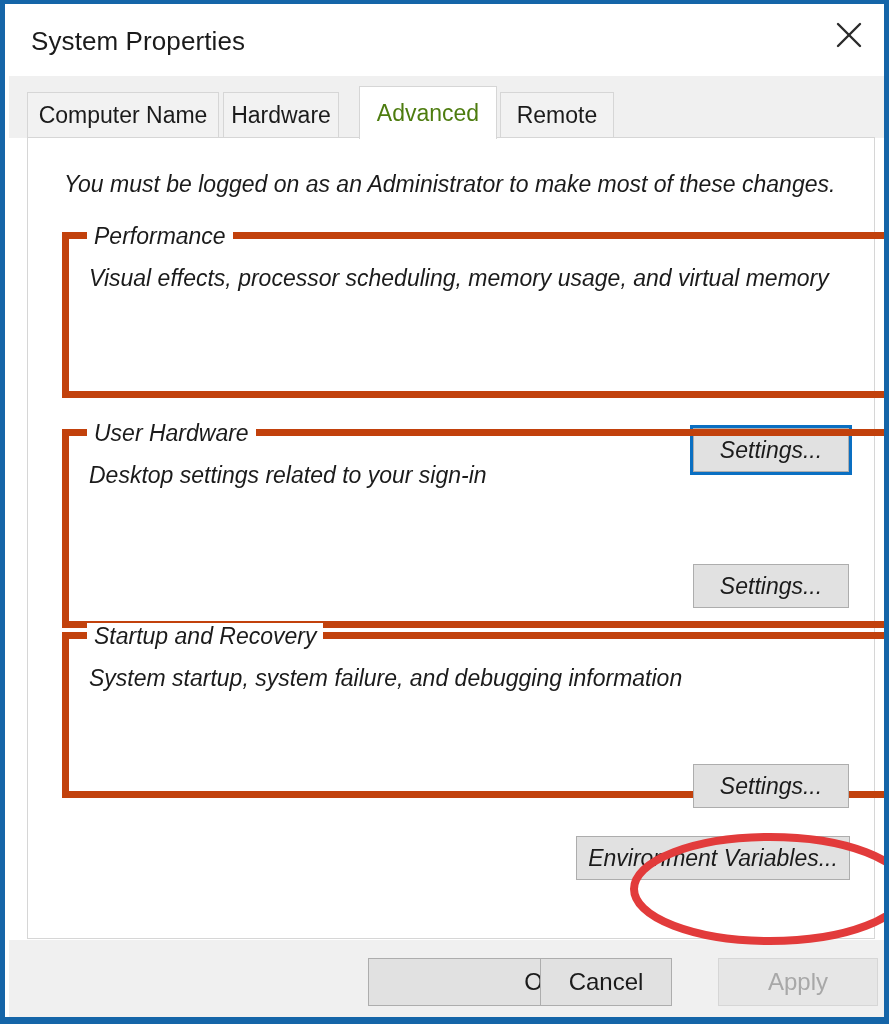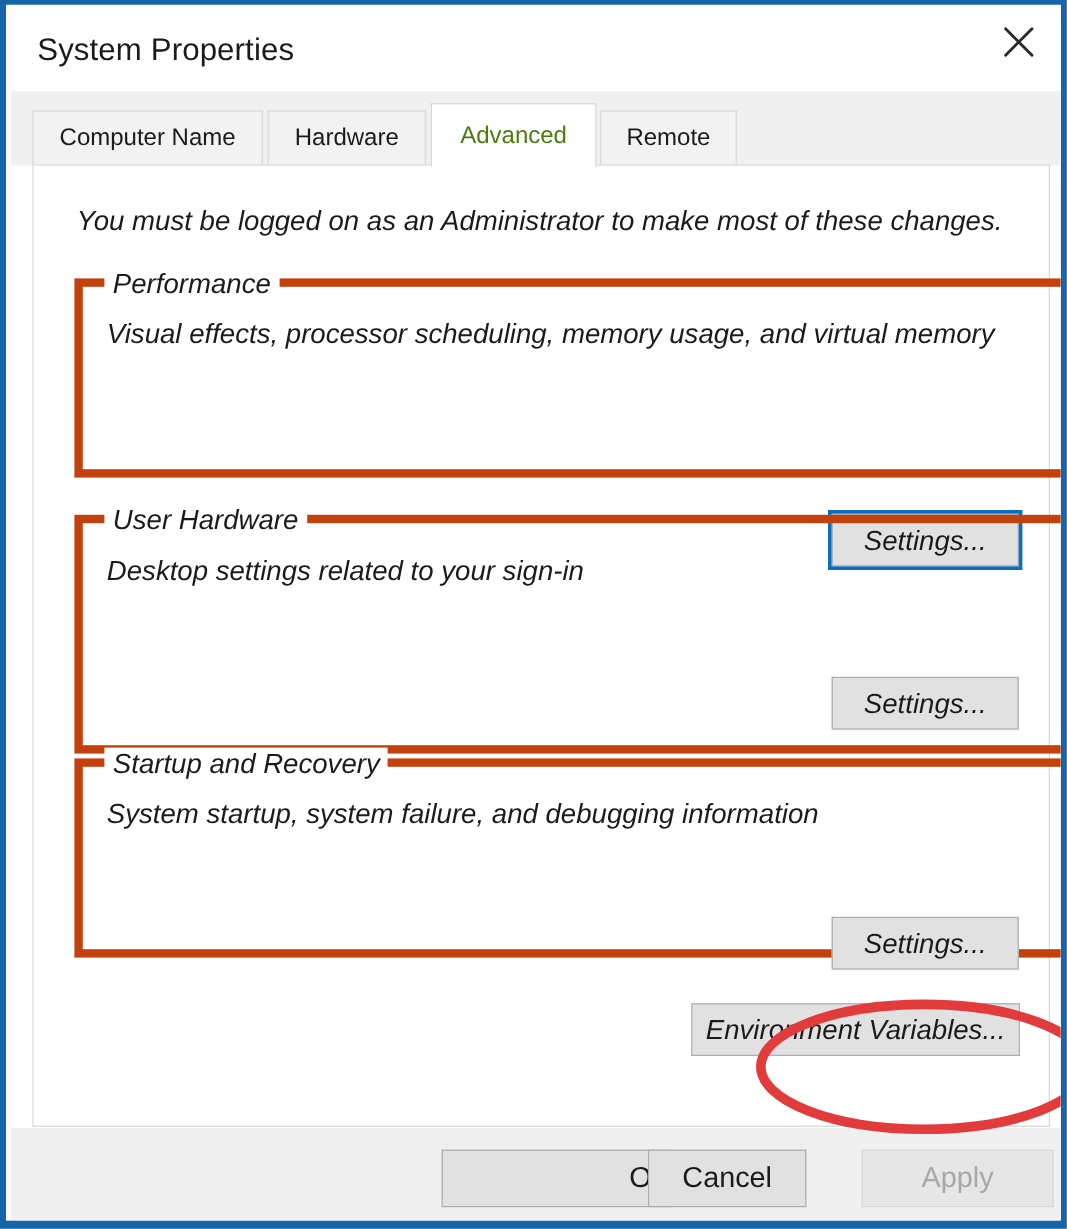--- a/index.html
+++ b/index.html
@@ -87,7 +87,7 @@
     display: flex;
     align-items: center;
     justify-content: center;
-    font-size: 20px;
+    font-size: 23px;
     color: #1b1b1b;
     white-space: nowrap;
     cursor: pointer;

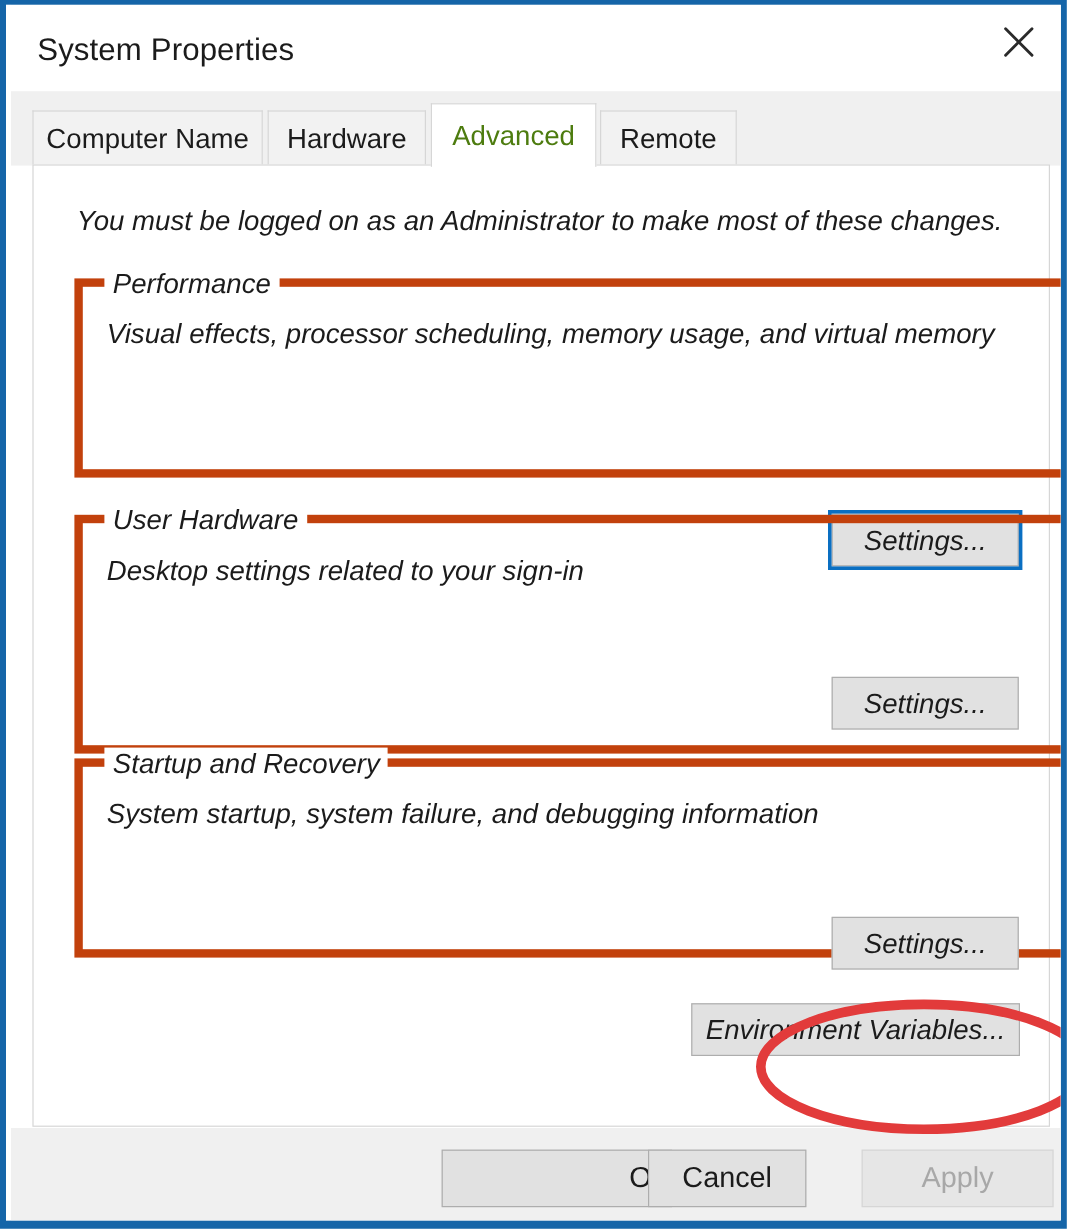--- a/index.html
+++ b/index.html
@@ -246,7 +246,7 @@
       <div class="tab" style="left:18px; width:192px;">
         <span>Computer Name</span>
       </div>
-      <div class="tab" style="left:214px; width:132px;">
+      <div class="tab" style="left:214px; width:116px;">
         <span>Hardware</span>
       </div>
       <div class="tab selected" style="left:350px; width:138px;">

